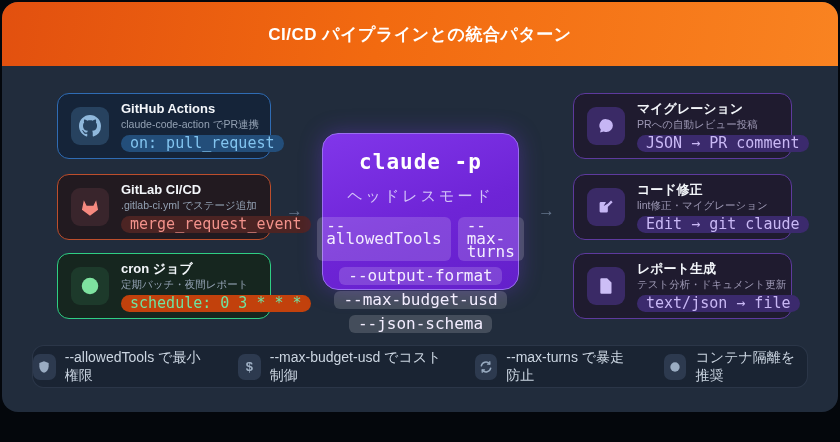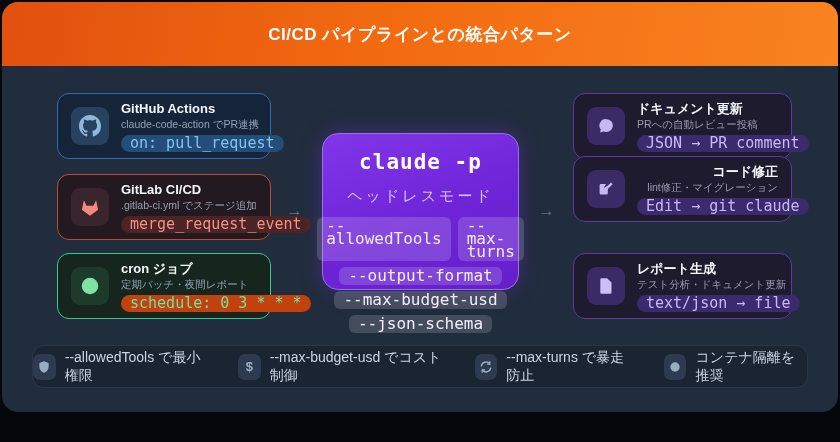--- a/index.html
+++ b/index.html
@@ -160,7 +160,7 @@
           </svg>
       </div>
       <div class="txt">
-        <span class="title">ドキュメント更新</span>
+        <span class="title">マイグレーション</span>
         <span class="sub">PRへの自動レビュー投稿</span>
         <span class="badge">JSON → PR comment</span>
       </div>

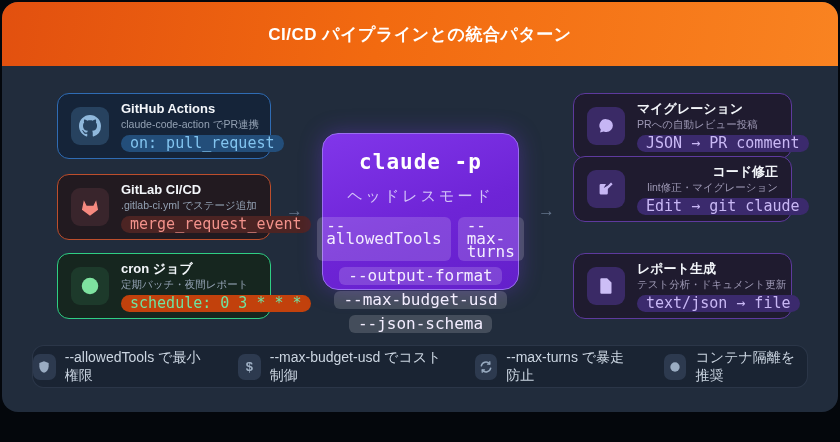--- a/index.html
+++ b/index.html
@@ -45,7 +45,7 @@
   .out .tile { background:#3a2a66; }
   .out .badge { background:#3b2a6d; color:#c9b8f5; }
   .card.review { top:91px; }
-  .card.codefix { top:154px;text-align:right; }
+  .card.codefix { top:172px; }
   .card.report { top:251px; }
   .out .sub { color:#9d98b4; }
 

